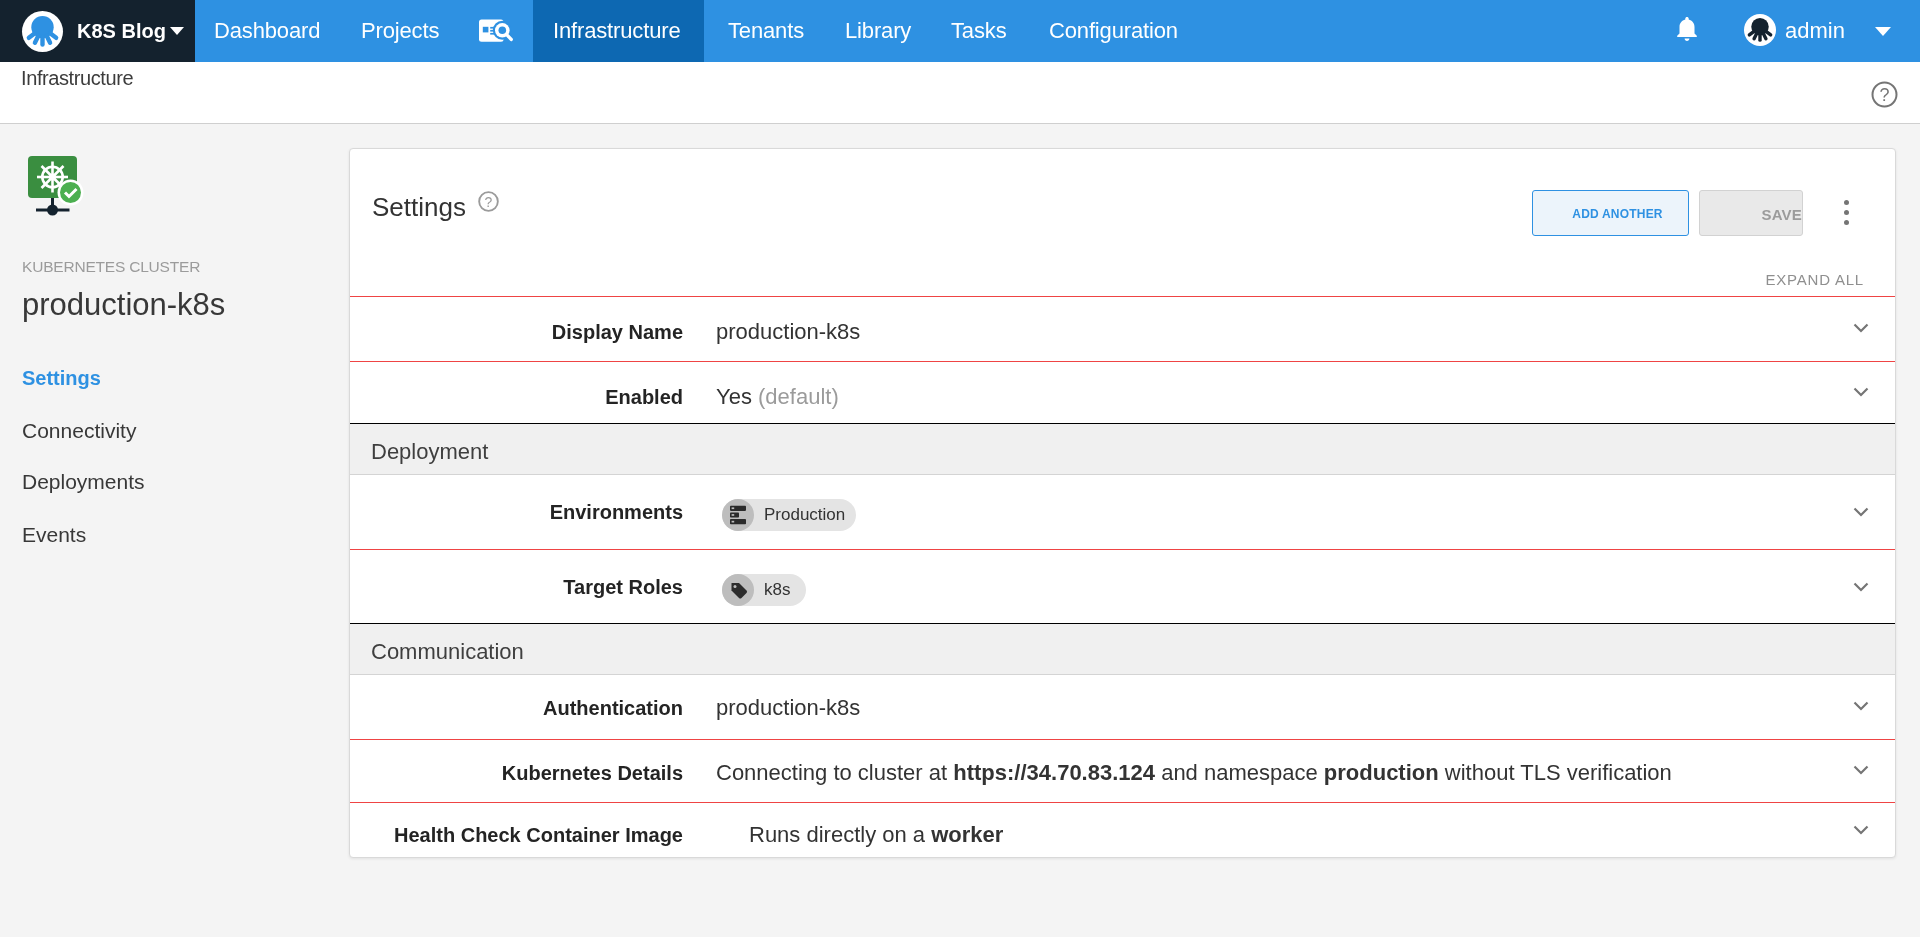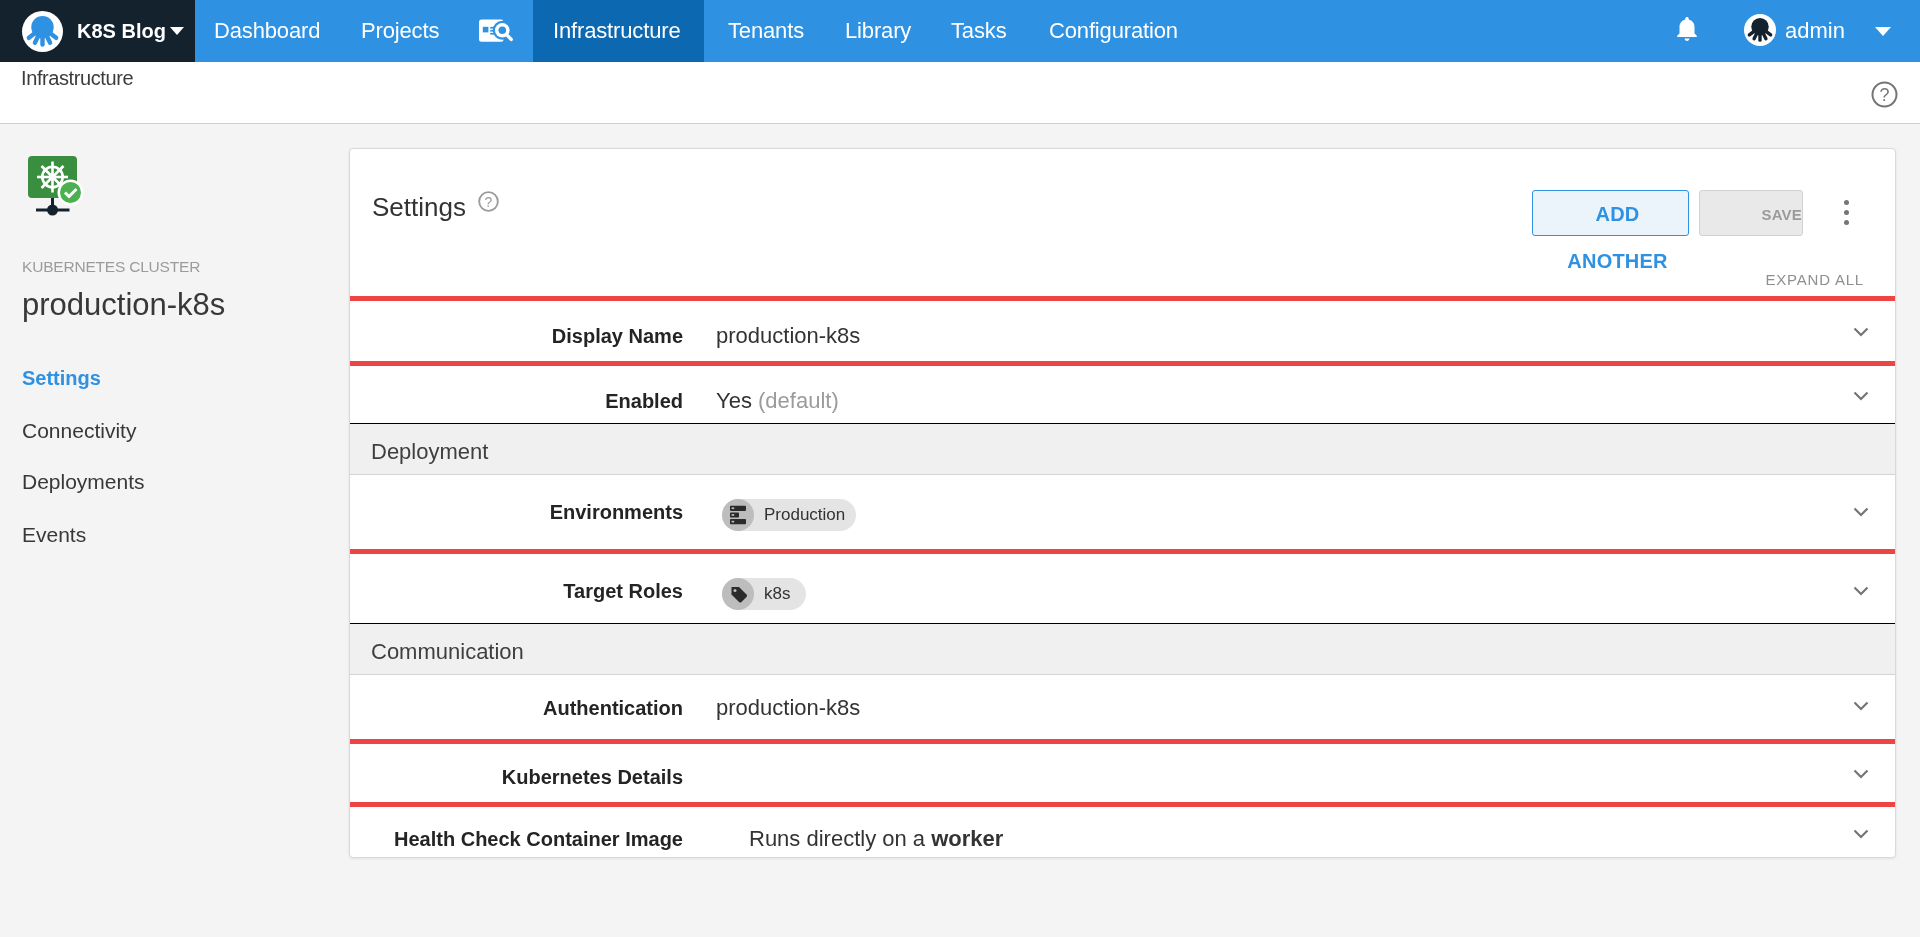--- a/index.html
+++ b/index.html
@@ -38,7 +38,7 @@
   #card { position:absolute; left:349px; top:148px; width:1547px; height:710px; background:#fff; border:1px solid #d9d9d9; border-radius:4px; box-shadow:0 1px 3px rgba(0,0,0,0.08); }
   #cardtitle { position:absolute; left:22px; top:43px; font-size:26px; color:#333; }
   #helptitle { position:absolute; left:128px; top:42px; }
-  #btnadd { position:absolute; left:1182px; top:41px; width:157px; height:46px; background:#ecf4fb; border:1px solid #2e91e2; border-radius:3px; color:#2e91e2; font-size:20px; font-weight:bold; letter-spacing:0.2px; text-align:center; line-height:47px;padding-left:14px; }
+  #btnadd { position:absolute; left:1182px; top:41px; width:157px; height:46px; background:#ecf4fb; border:1px solid #2e91e2; border-radius:3px; color:#2e91e2; font-size:12px; font-weight:bold; letter-spacing:0.2px; text-align:center; line-height:47px;padding-left:14px; }
   #btnsave { position:absolute; left:1349px; top:41px; width:104px; height:46px; background:#e9e9e9; border:1px solid #d2d2d2; border-radius:3px; color:#9b9b9b; font-size:15px; font-weight:bold; letter-spacing:0.2px; text-align:right; line-height:47px; }
   #kebab { position:absolute; left:1494px; top:51px; }
   #kebab div { width:5px; height:5px; border-radius:50%; background:#757575; margin-bottom:5px; }

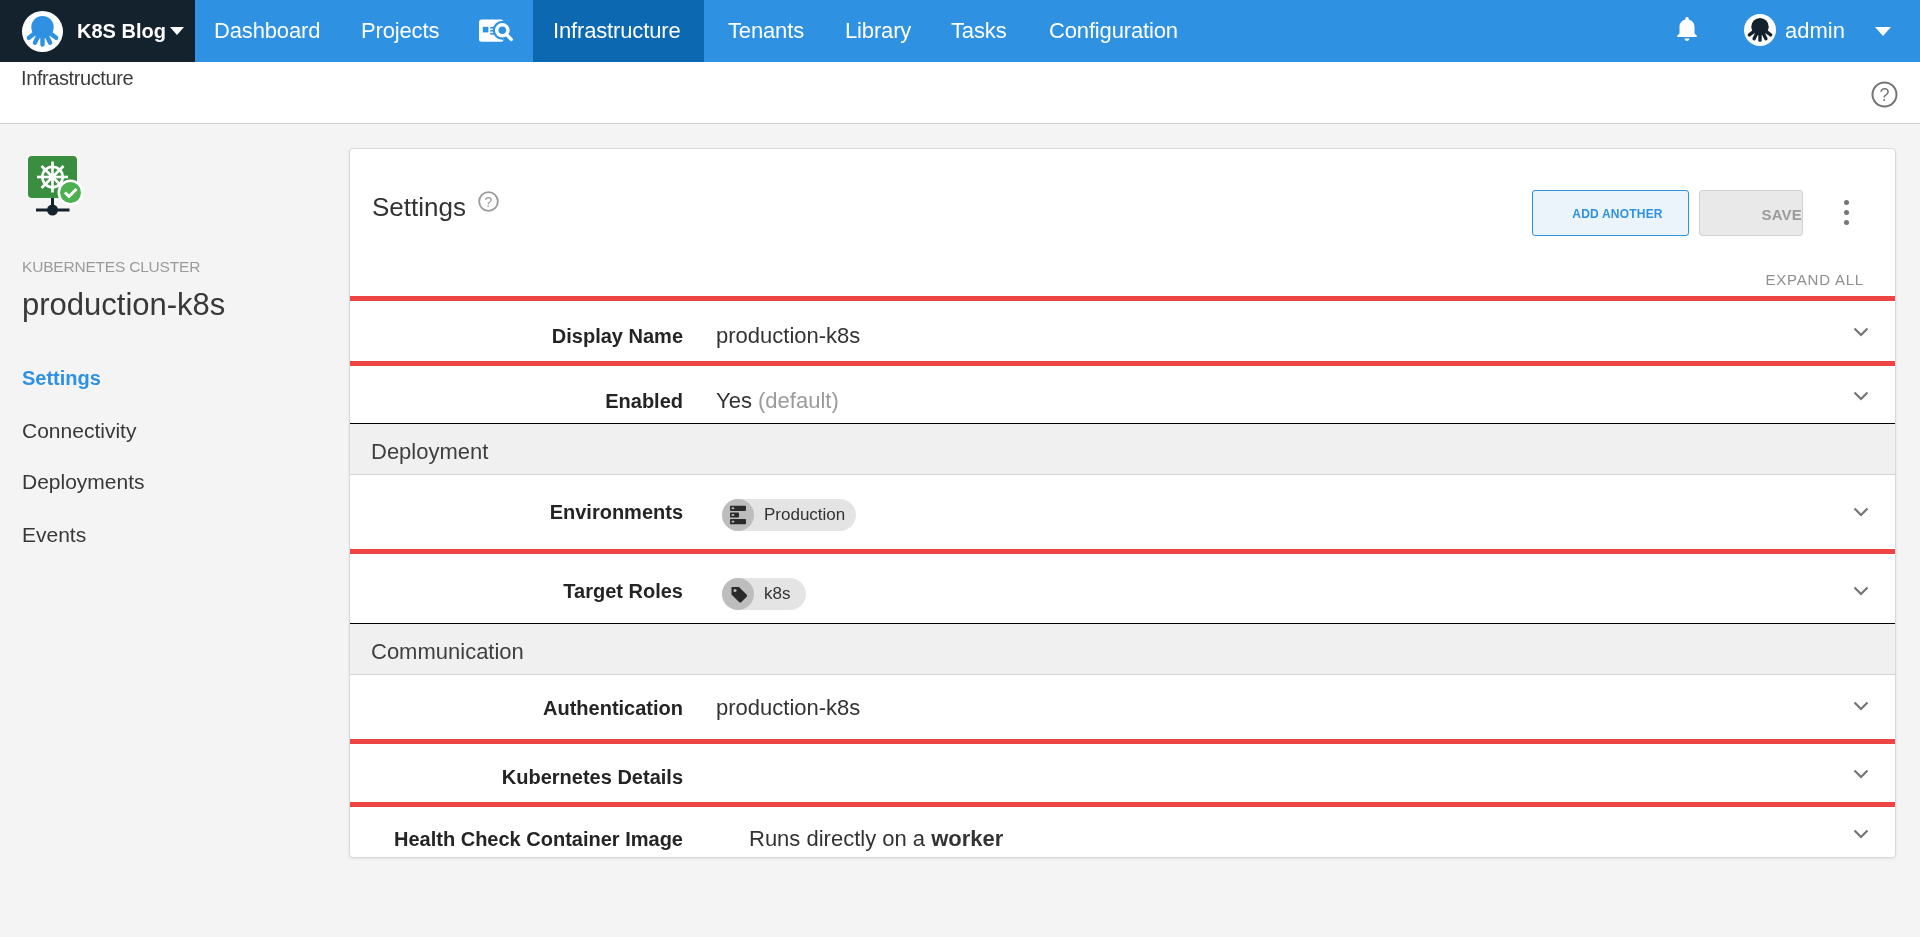--- a/index.html
+++ b/index.html
@@ -44,7 +44,7 @@
   #kebab div { width:5px; height:5px; border-radius:50%; background:#757575; margin-bottom:5px; }
   #expandall { position:absolute; right:31px; top:122px; font-size:15px; color:#8f8f8f; letter-spacing:0.8px; }
 
-  .row { position:absolute; left:0; width:1545px; border-top:5px solid #ef4444; }
+  .row { position:absolute; left:0; width:1545px; border-top:1px solid #ef4444; }
   .sect { position:absolute; left:0; width:1545px; background:#f0f0f0; border-top:1px solid #000000; }
   .sect span { position:absolute; left:21px; font-size:22px; color:#3f3f3f; }
   .rlabel { position:absolute; right:1212px; font-size:20px; font-weight:bold; color:#242424; white-space:nowrap; }

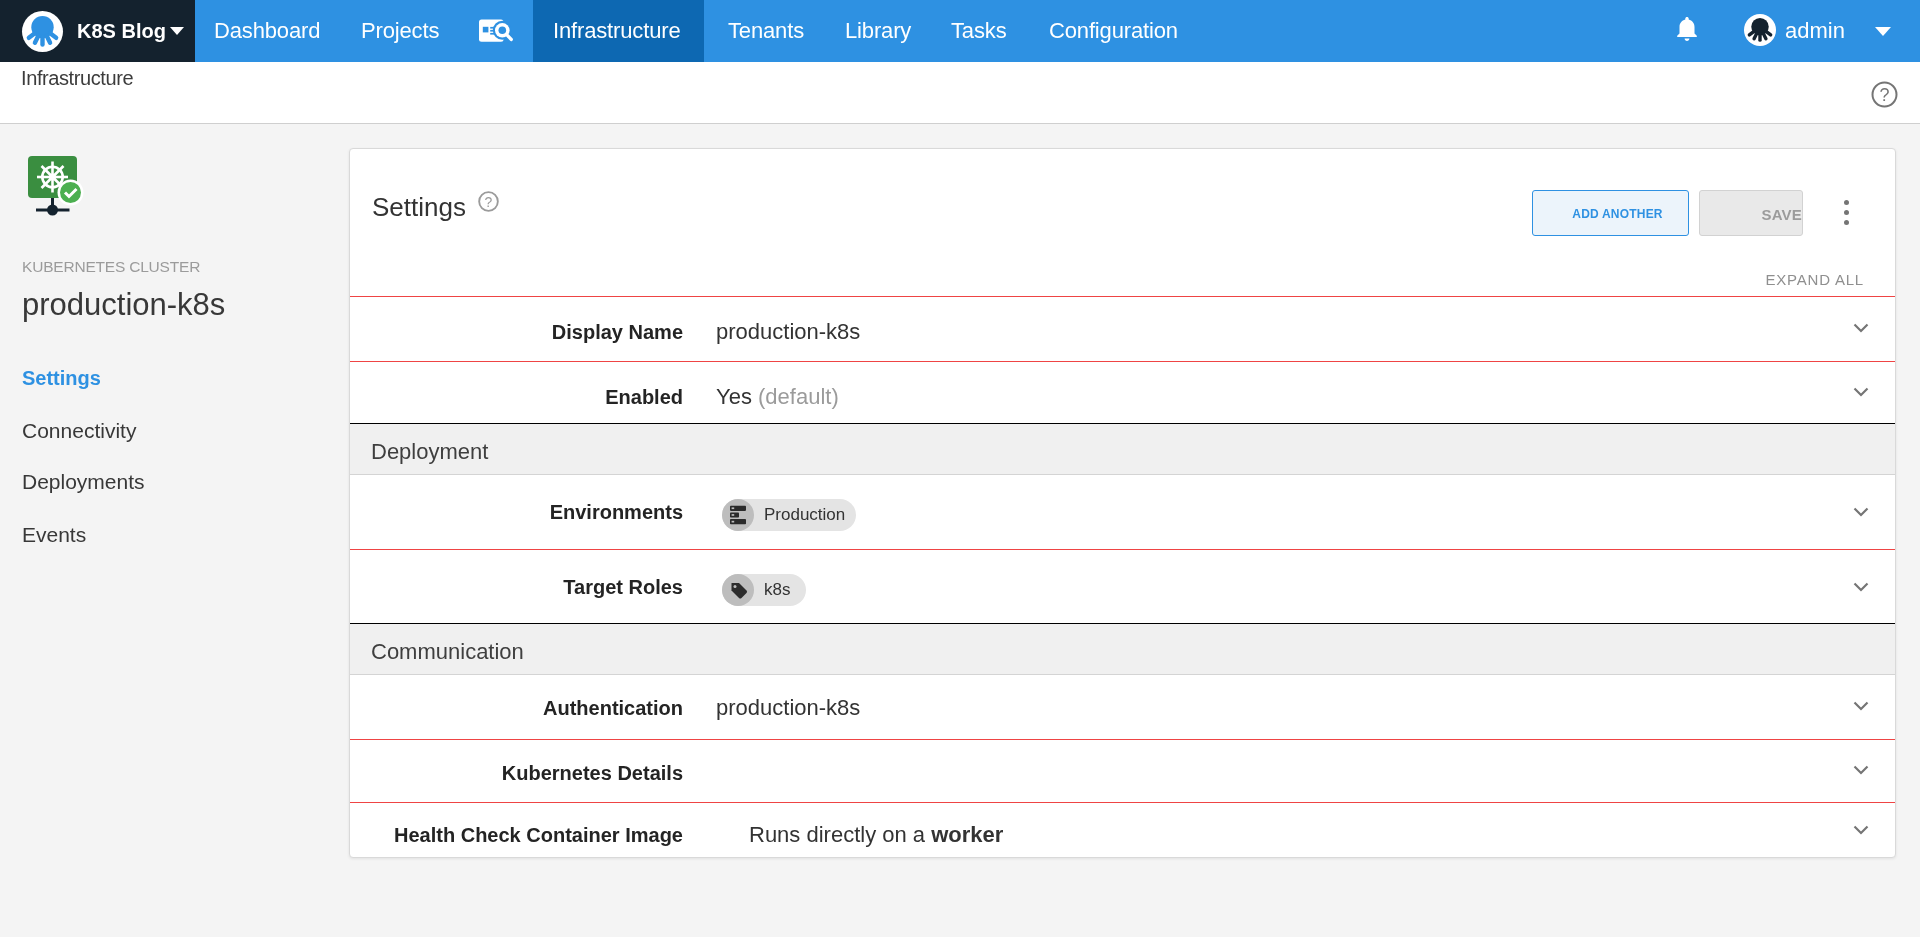--- a/index.html
+++ b/index.html
@@ -228,6 +228,7 @@
   </div>
   <div class="row" style="top:590px;height:63px;">
     <span class="rlabel" style="top:22px;">Kubernetes Details</span>
+    <span class="rvalue" style="top:20px;">Connecting to cluster at <b>https://34.70.83.124</b> and namespace <b>production</b> without TLS verification</span>
     <svg class="chev" style="top:25px;" width="16" height="10" viewBox="0 0 16 10">
         <path d="M1.5 1.5 L8 8 L14.5 1.5" stroke="#757575" stroke-width="2.2" fill="none"></path>
       </svg>

